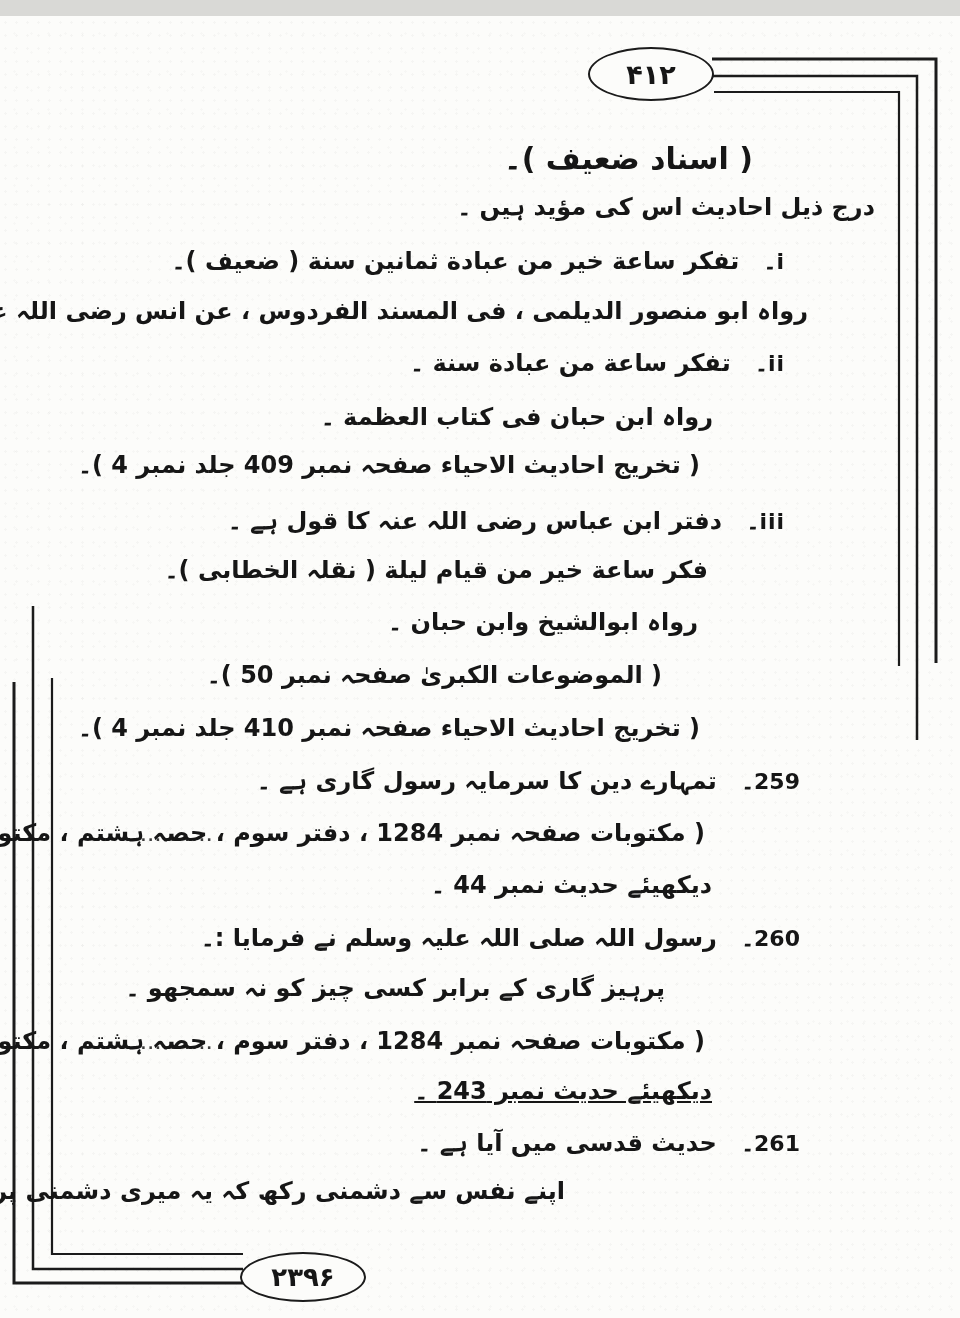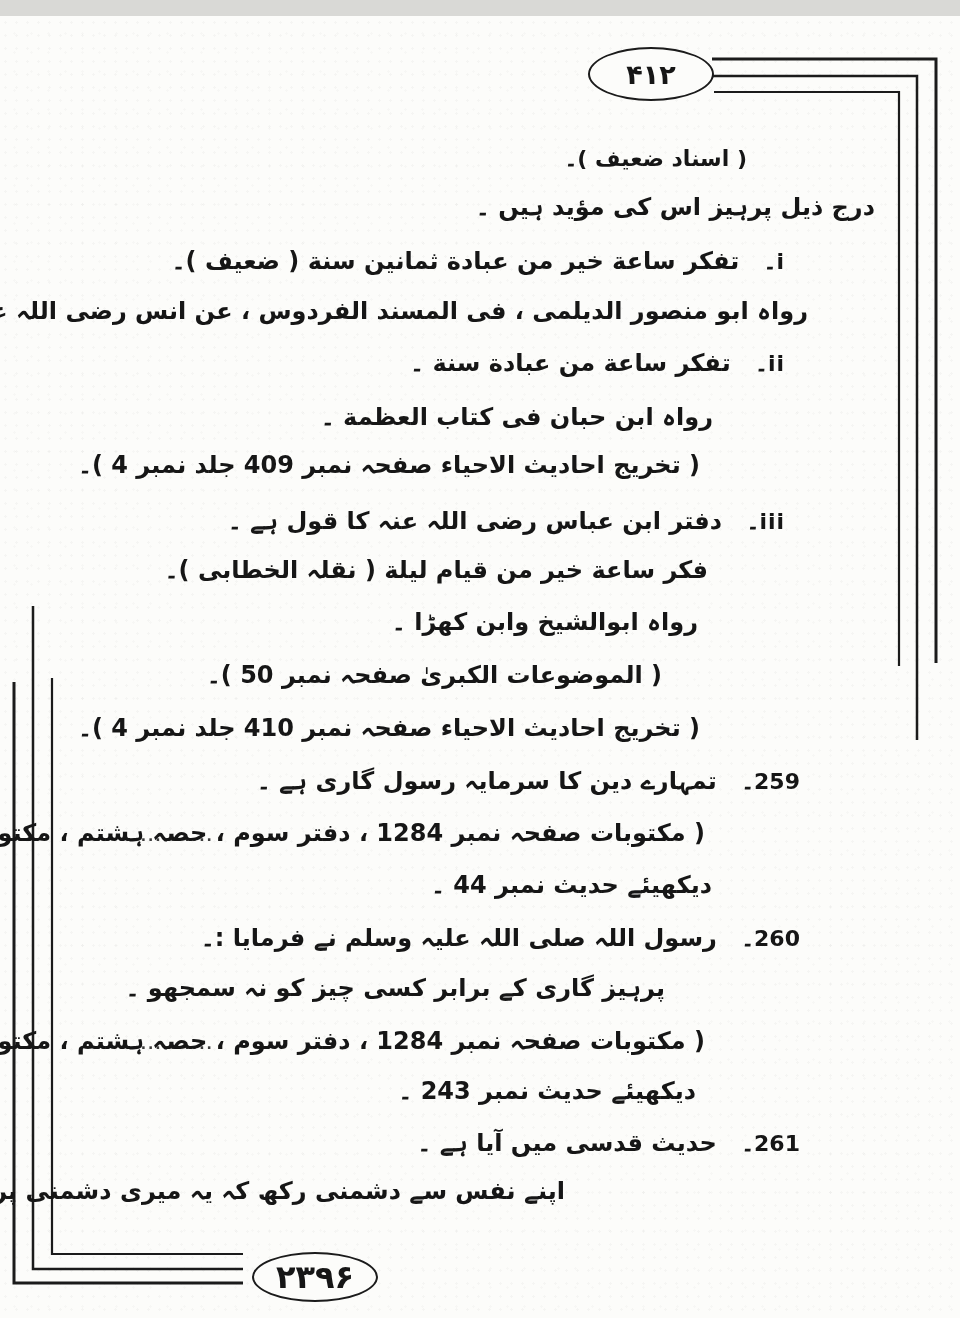--- a/index.html
+++ b/index.html
@@ -60,7 +60,7 @@
     <span>۲۳۹۶</span>
   </div>
 
-  <div class="line sm" style="top:126px;right:213px;font-size:22px;text-align:right;">
+  <div class="line sm" style="top:126px;right:207px;font-size:30px;text-align:right;">
     <span class="txt">( اسناد ضعیف )۔</span>
   </div>
 

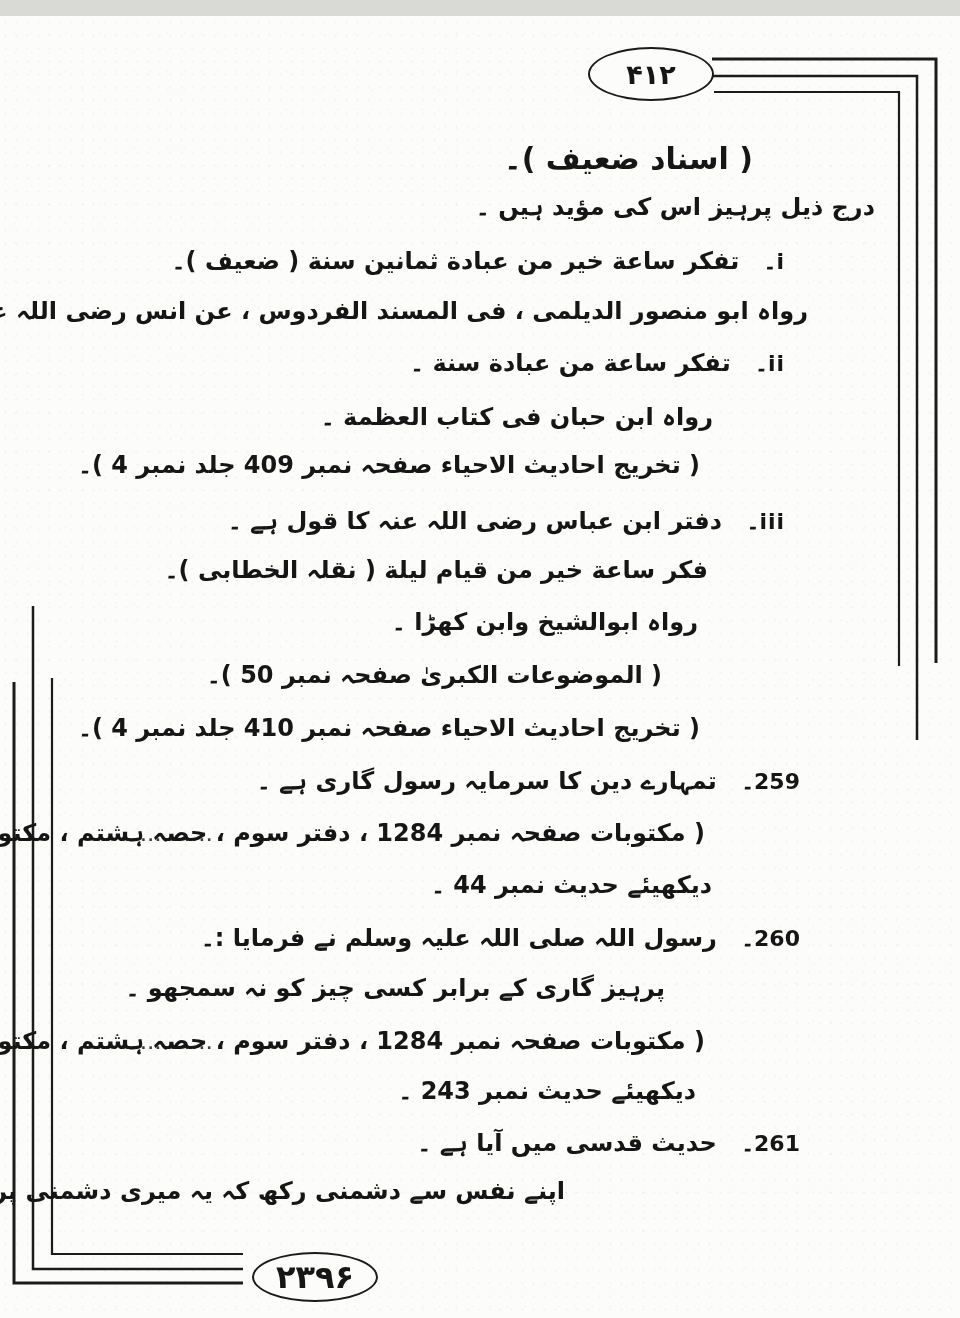--- a/index.html
+++ b/index.html
@@ -65,7 +65,7 @@
   </div>
 
   <div class="line" style="top:174px;right:85px;">
-    <span class="txt">درج ذیل پرہیز اس کی مؤید ہیں ۔</span>
+    <span class="txt">درج ذیل احادیث اس کی مؤید ہیں ۔</span>
   </div>
 
   <div class="line" style="top:228px;right:175px;">

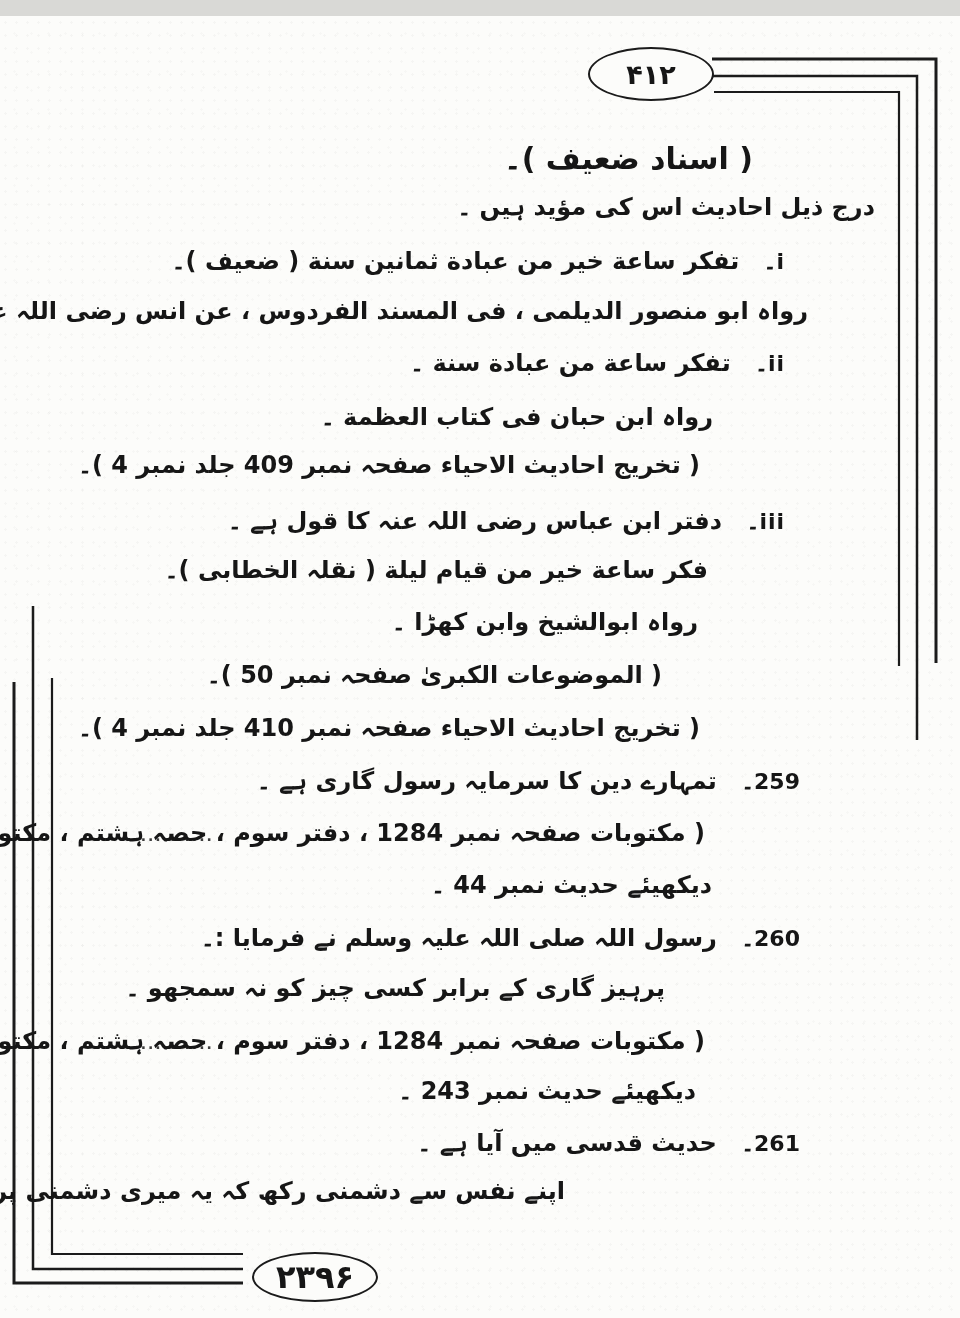--- a/index.html
+++ b/index.html
@@ -100,7 +100,7 @@
   </div>
 
   <div class="line" style="top:589px;right:262px;">
-    <span class="txt">رواہ ابوالشیخ وابن کھڑا ۔</span>
+    <span class="txt">رواہ ابوالشیخ وابن حبان ۔</span>
   </div>
 
   <div class="line" style="top:642px;right:298px;">

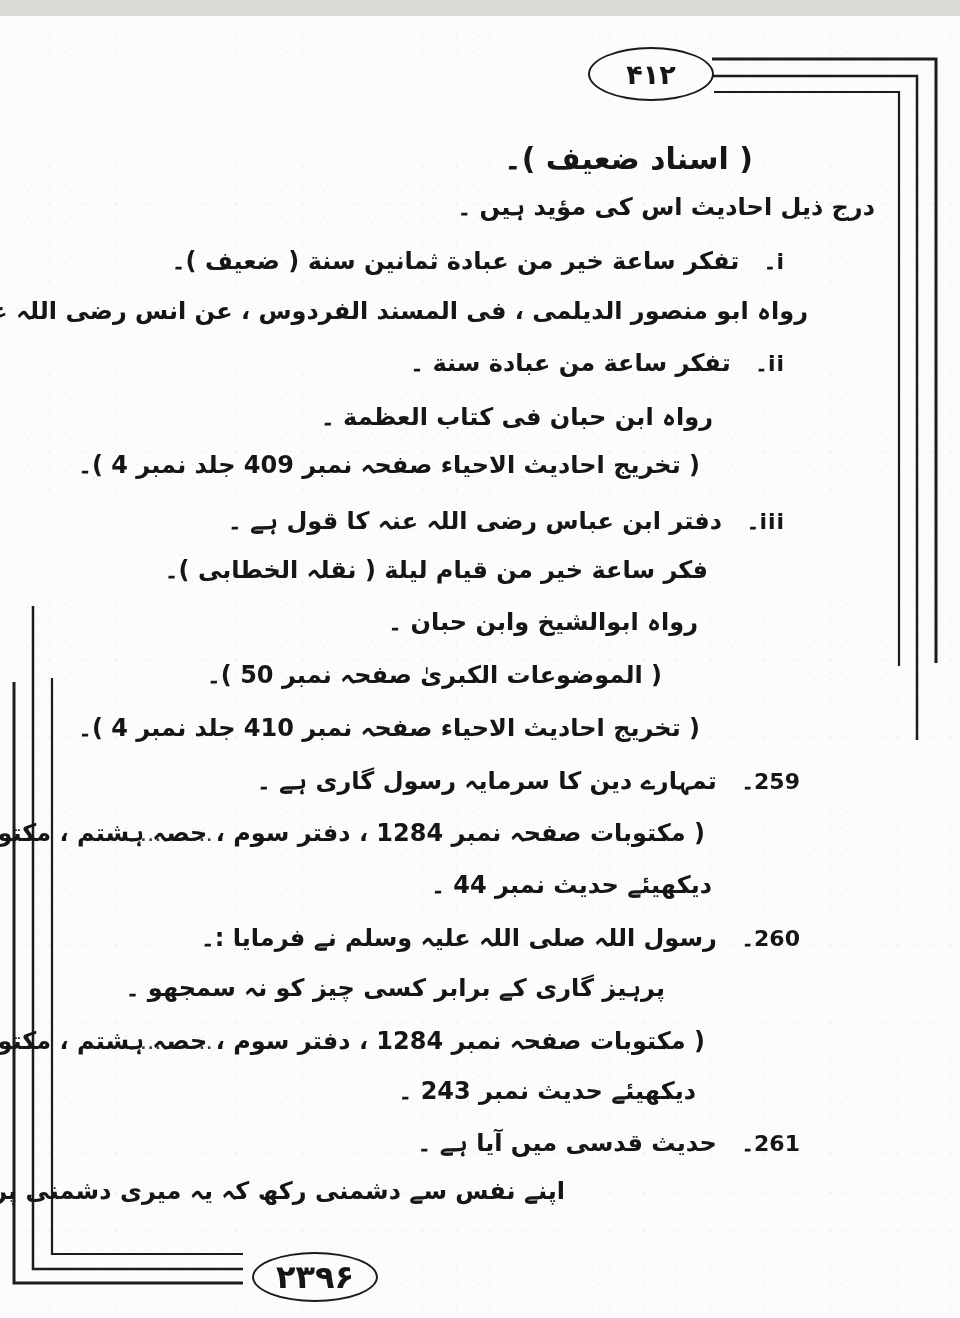--- a/index.html
+++ b/index.html
@@ -139,7 +139,7 @@
     <span class="txt">( مکتوبات صفحہ نمبر 1284 ، دفتر سوم ، حصہ ہشتم ، مکتوب نمبر 9 )۔</span>
   </div>
 
-  <div class="line" style="top:1058px;right:264px;">
+  <div class="line" style="top:1058px;right:248px;text-decoration:underline;">
     <span class="txt">دیکھیئے حدیث نمبر 243 ۔</span>
   </div>
 

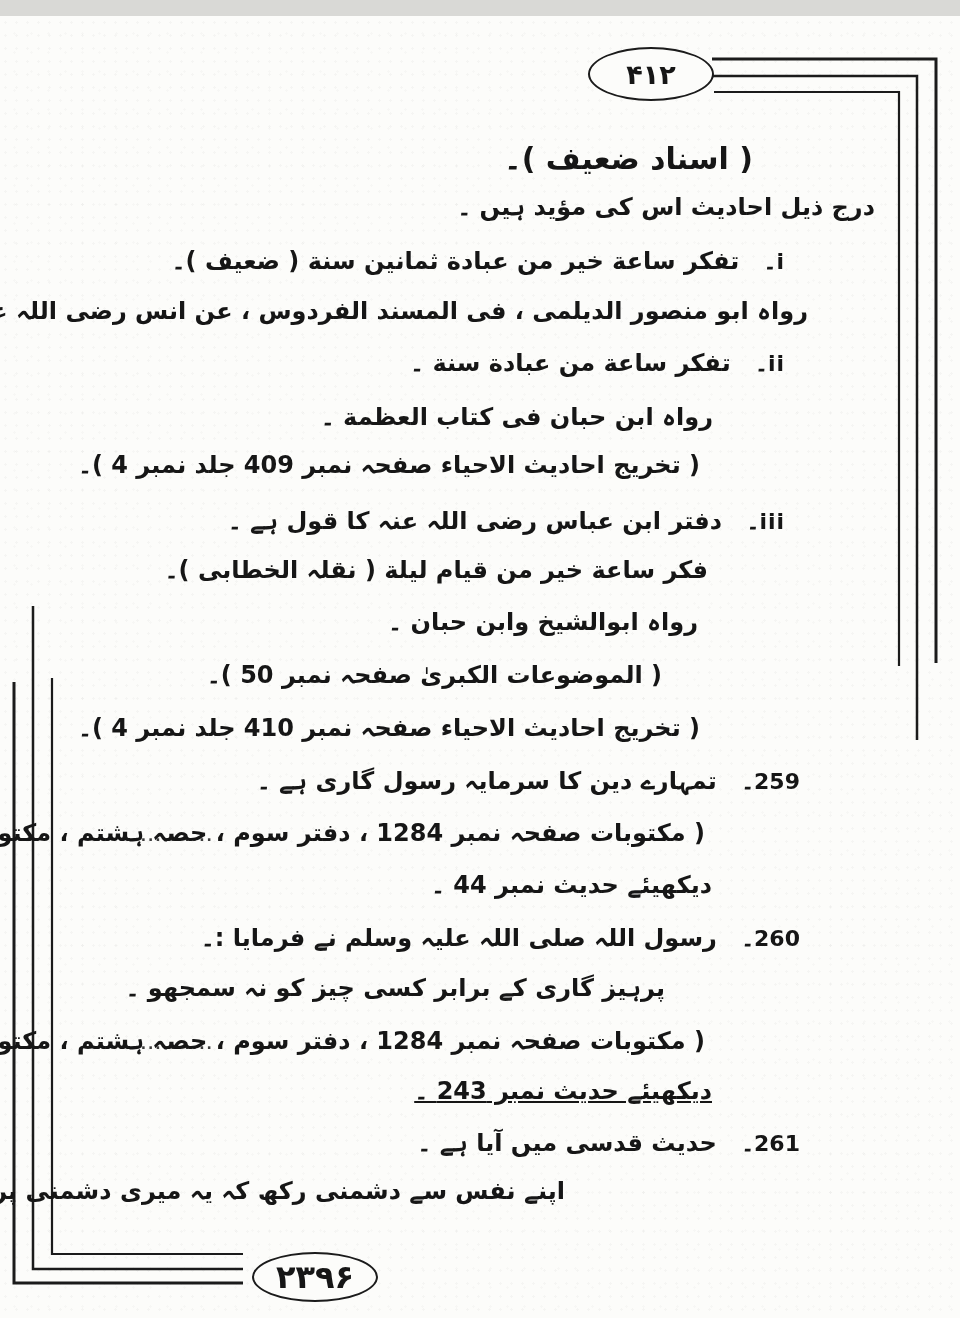--- a/index.html
+++ b/index.html
@@ -23,7 +23,7 @@
     background:#fcfcfa;font-weight:700;direction:rtl;
   }
   .oval-top{left:588px;top:31px;width:122px;height:50px;font-size:27px;}
-  .oval-bottom{left:252px;top:1236px;width:122px;height:46px;font-size:32px;}
+  .oval-bottom{left:240px;top:1236px;width:122px;height:46px;font-size:26px;}
   .line{
     position:absolute;direction:rtl;white-space:nowrap;
     font-weight:700;font-size:24px;line-height:34px;

